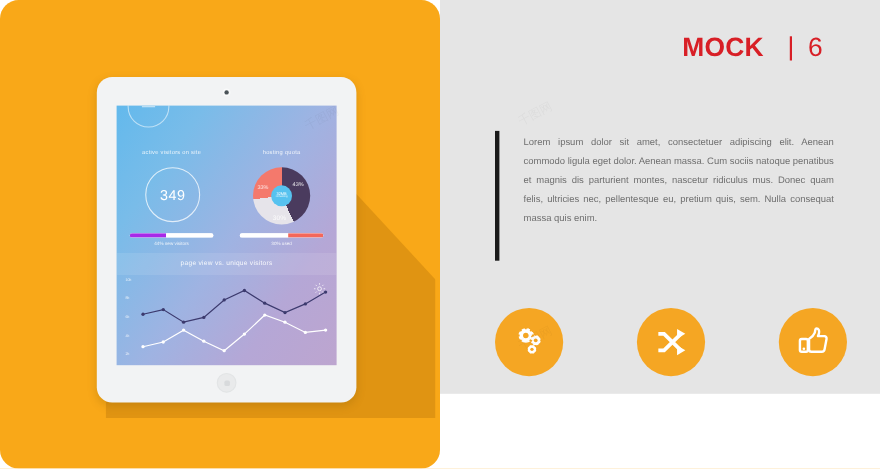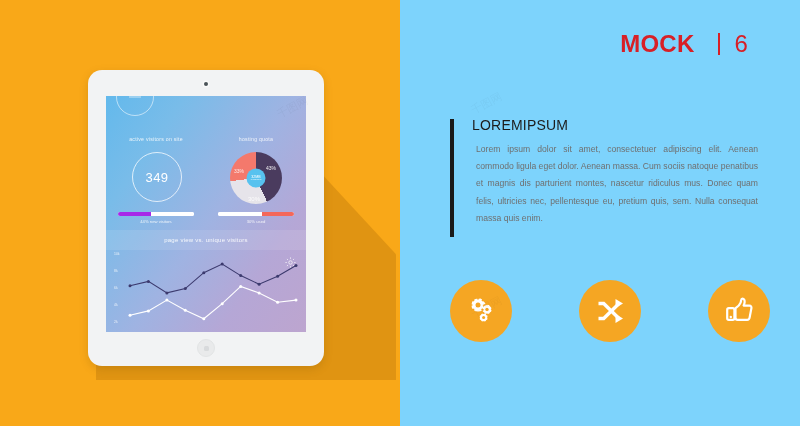--- a/index.html
+++ b/index.html
@@ -279,8 +279,8 @@
     left: 400px;
     top: 0;
     width: 400px;
-    height: 426px;
-    background: #7dd3fc;
+    height: 358px;
+    background: #e5e5e5;
   }
 
   .mockups-title {

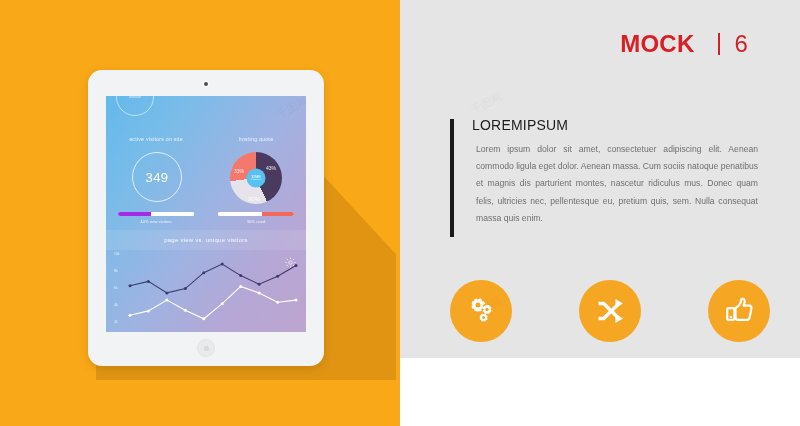--- a/index.html
+++ b/index.html
@@ -476,7 +476,6 @@
 
   <div class="body-block">
     <div class="body-rule"></div>
-    <h2 class="body-title">LOREMIPSUM</h2>
     <p class="body-text">Lorem ipsum dolor sit amet, consectetuer adipiscing elit. Aenean commodo ligula eget dolor. Aenean massa. Cum sociis natoque penatibus et magnis dis parturient montes, nascetur ridiculus mus. Donec quam felis, ultricies nec, pellentesque eu, pretium quis, sem. Nulla consequat massa quis enim.</p>
   </div>
 

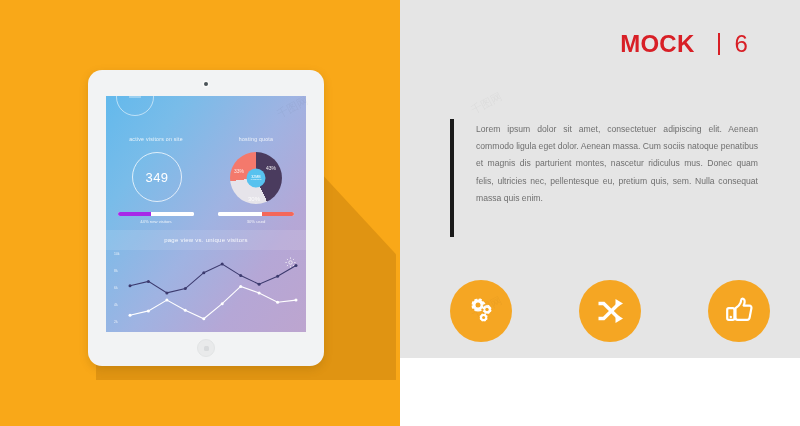--- a/index.html
+++ b/index.html
@@ -23,6 +23,7 @@
     width: 400px;
     height: 426px;
     background: #f9a818;
+    border-radius: 17px;
   }
 
   

